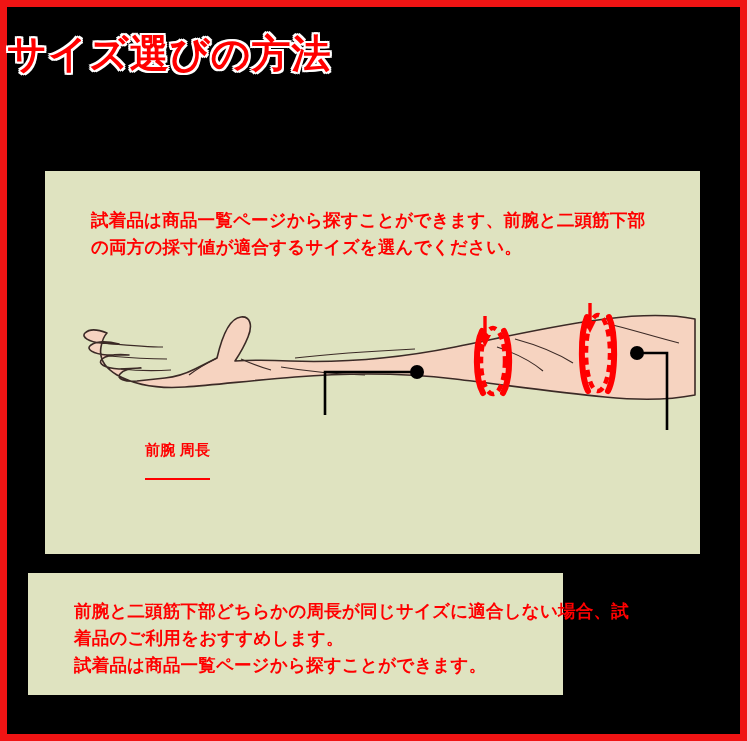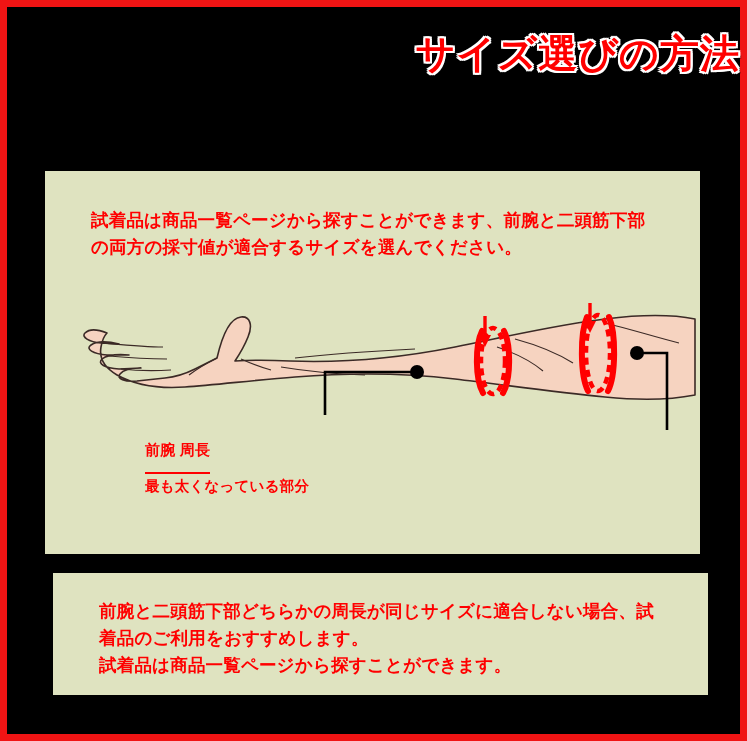--- a/index.html
+++ b/index.html
@@ -33,7 +33,7 @@
     left: 0;
     top: 22px;
     width: 733px;
-    text-align: right;
+    text-align: left;
   }
   .title-line {
     color: #ff0000;

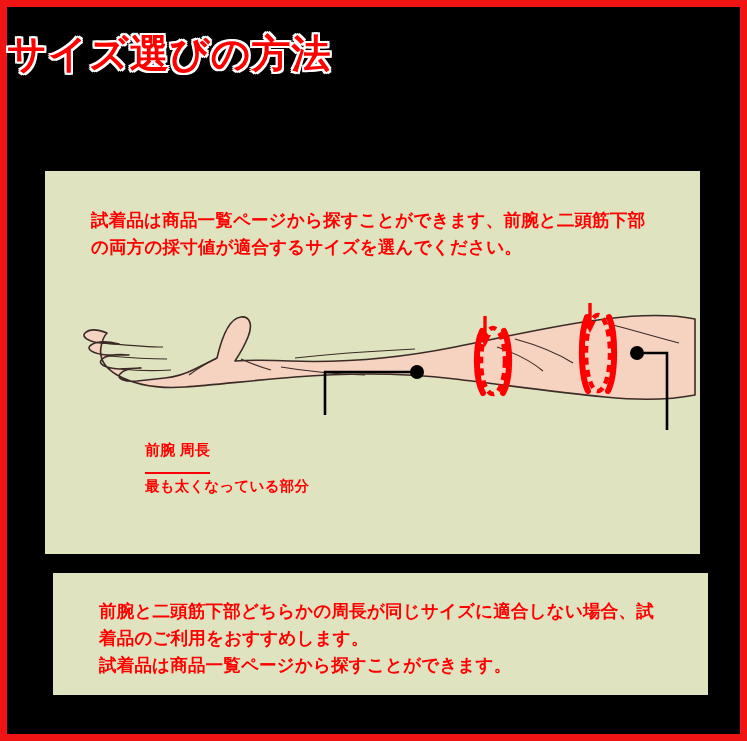--- a/index.html
+++ b/index.html
@@ -104,7 +104,7 @@
   .label .lab-head {
     display: inline-block;
     border-bottom: 2px solid #ff0000;
-    padding-bottom: 11px;
+    padding-bottom: 17px;
     margin-bottom: 2px;
   }
   .label-forearm {

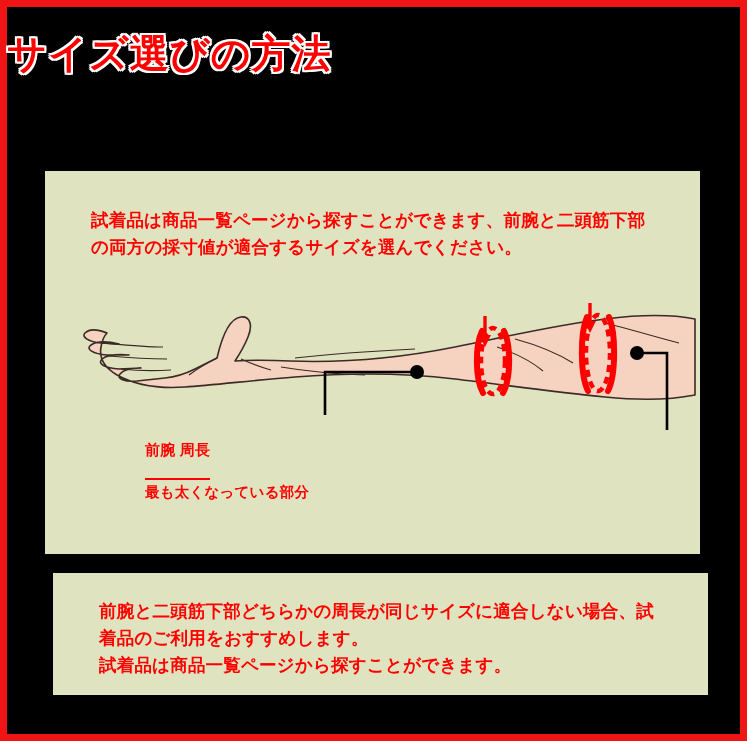--- a/index.html
+++ b/index.html
@@ -216,7 +216,6 @@
 
       <div class="label label-forearm">
         <span class="lab-head">前腕 周長</span>
-        <span class="lab-sub">最も太くなっている部分</span>
       </div>
 
       <div class="label label-biceps">

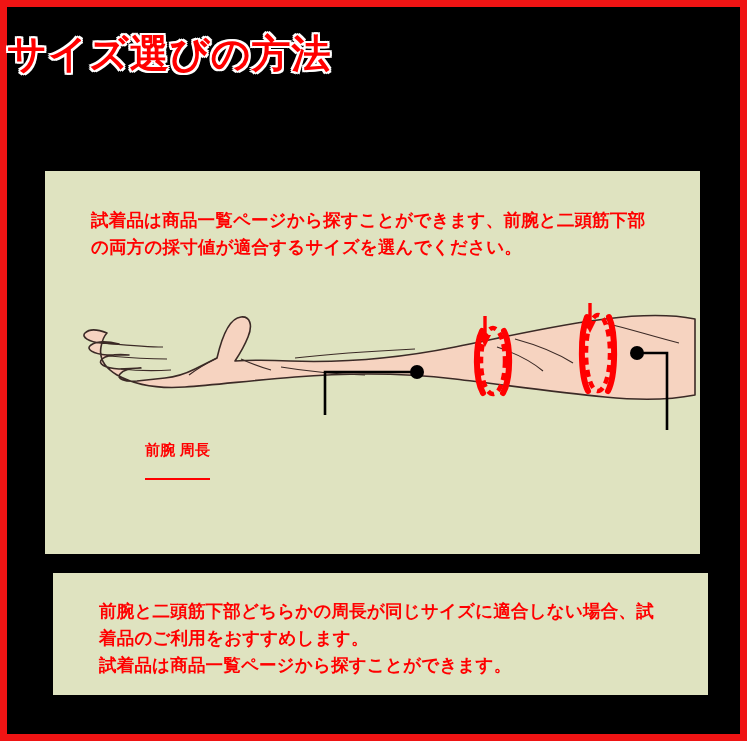--- a/index.html
+++ b/index.html
@@ -59,9 +59,9 @@
     height: 383px;
   }
   .panel-note {
-    left: 46px;
+    left: 21px;
     top: 566px;
-    width: 655px;
+    width: 535px;
     height: 122px;
   }
   .panel-text {

